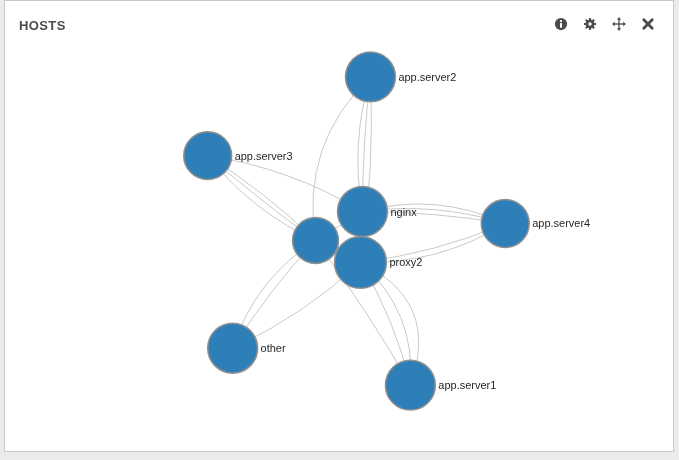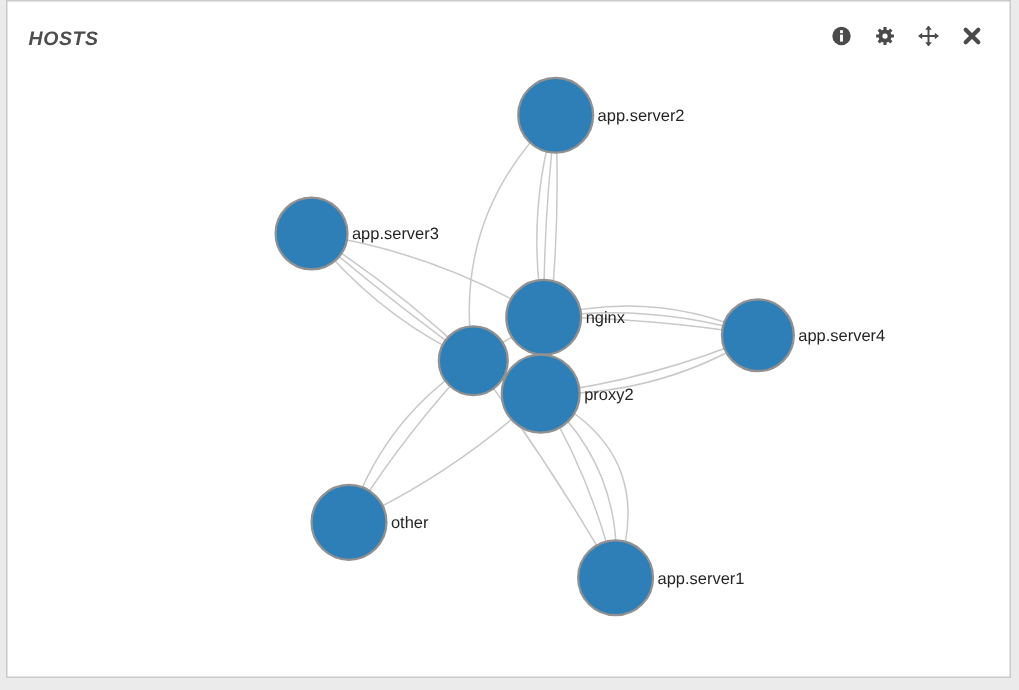--- a/index.html
+++ b/index.html
@@ -17,7 +17,6 @@
     position:absolute; top:0; left:0; right:0; height:44px;
     display:flex; align-items:flex-start; justify-content:space-between;
     padding:17px 18px 0 14px;
-    font-style:italic;
   }
   .panel-title{
     font-size:13px; font-weight:bold; color:var(--title); letter-spacing:.4px;

